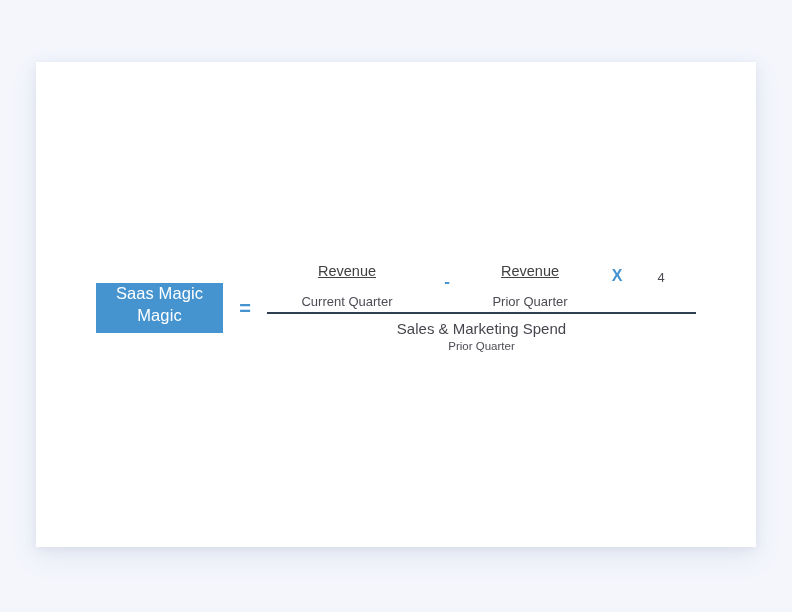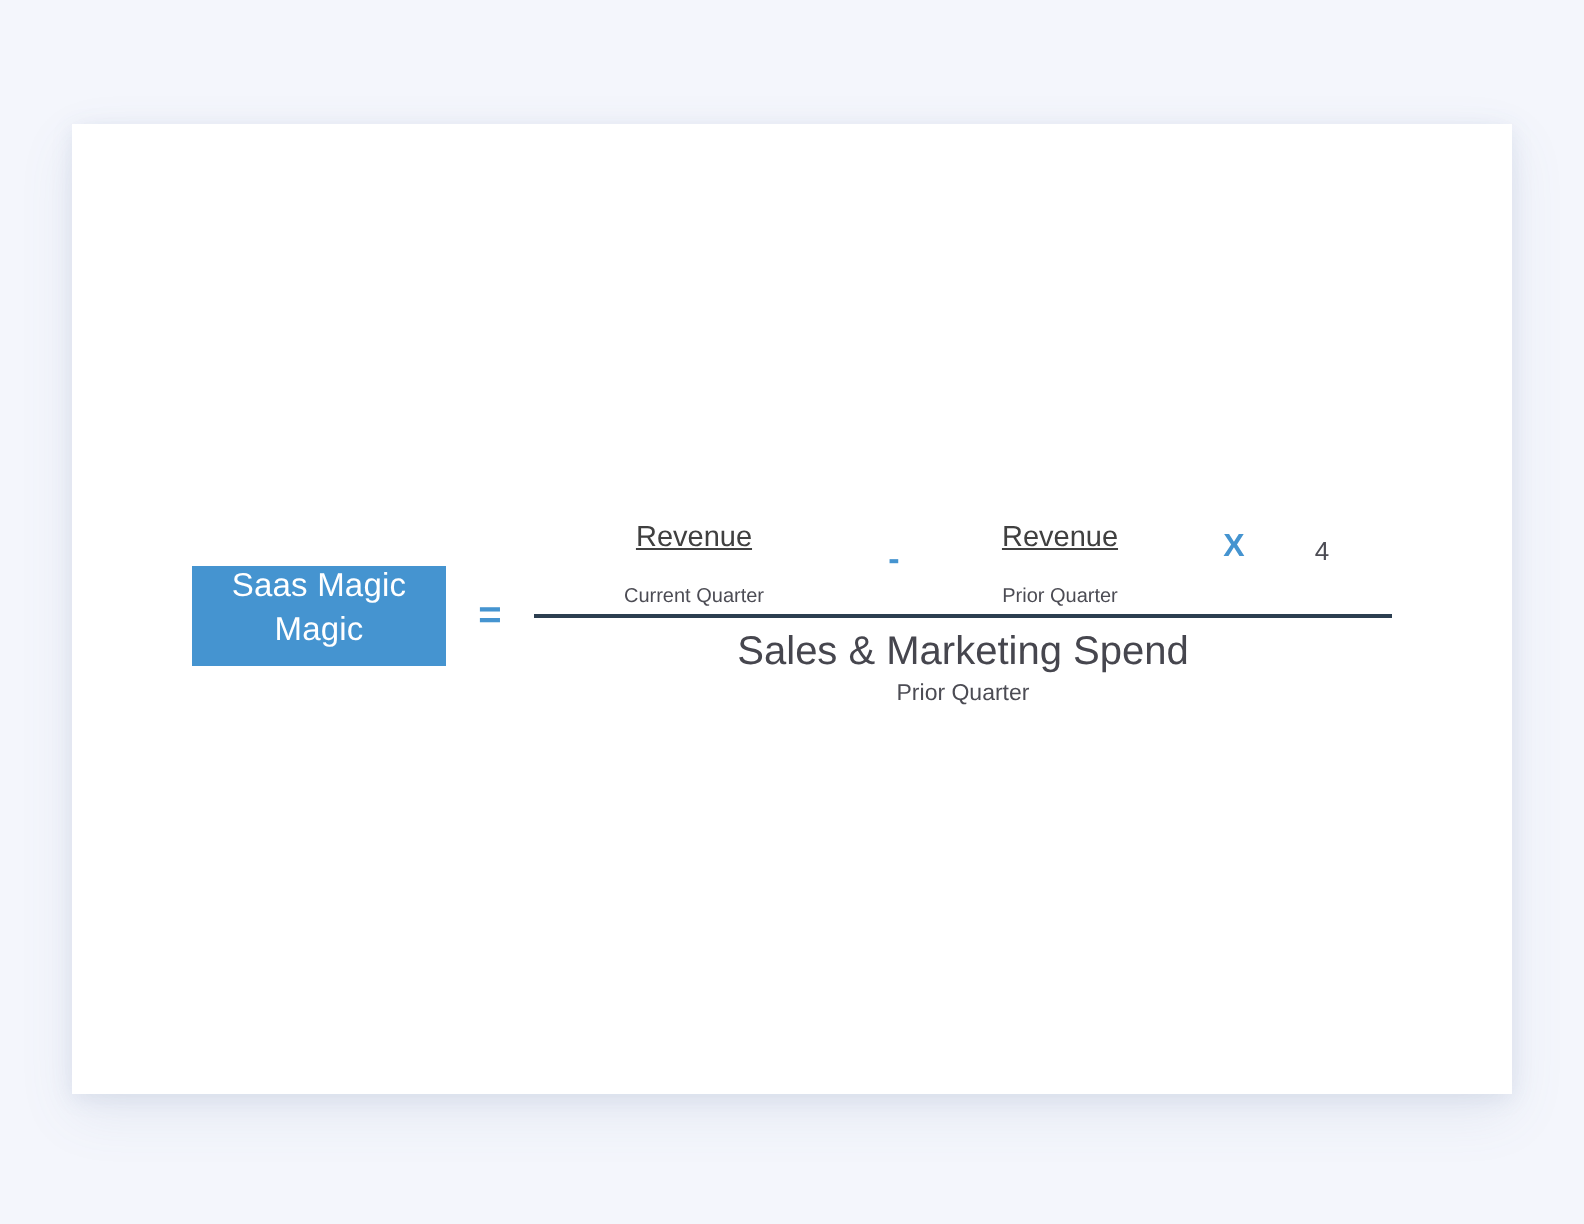--- a/index.html
+++ b/index.html
@@ -92,7 +92,7 @@
     text-decoration: underline;
   }
   .term .small {
-    font-size: 10px;
+    font-size: 13px;
     color: #4c4c54;
     white-space: nowrap;
     margin-top: 14px;

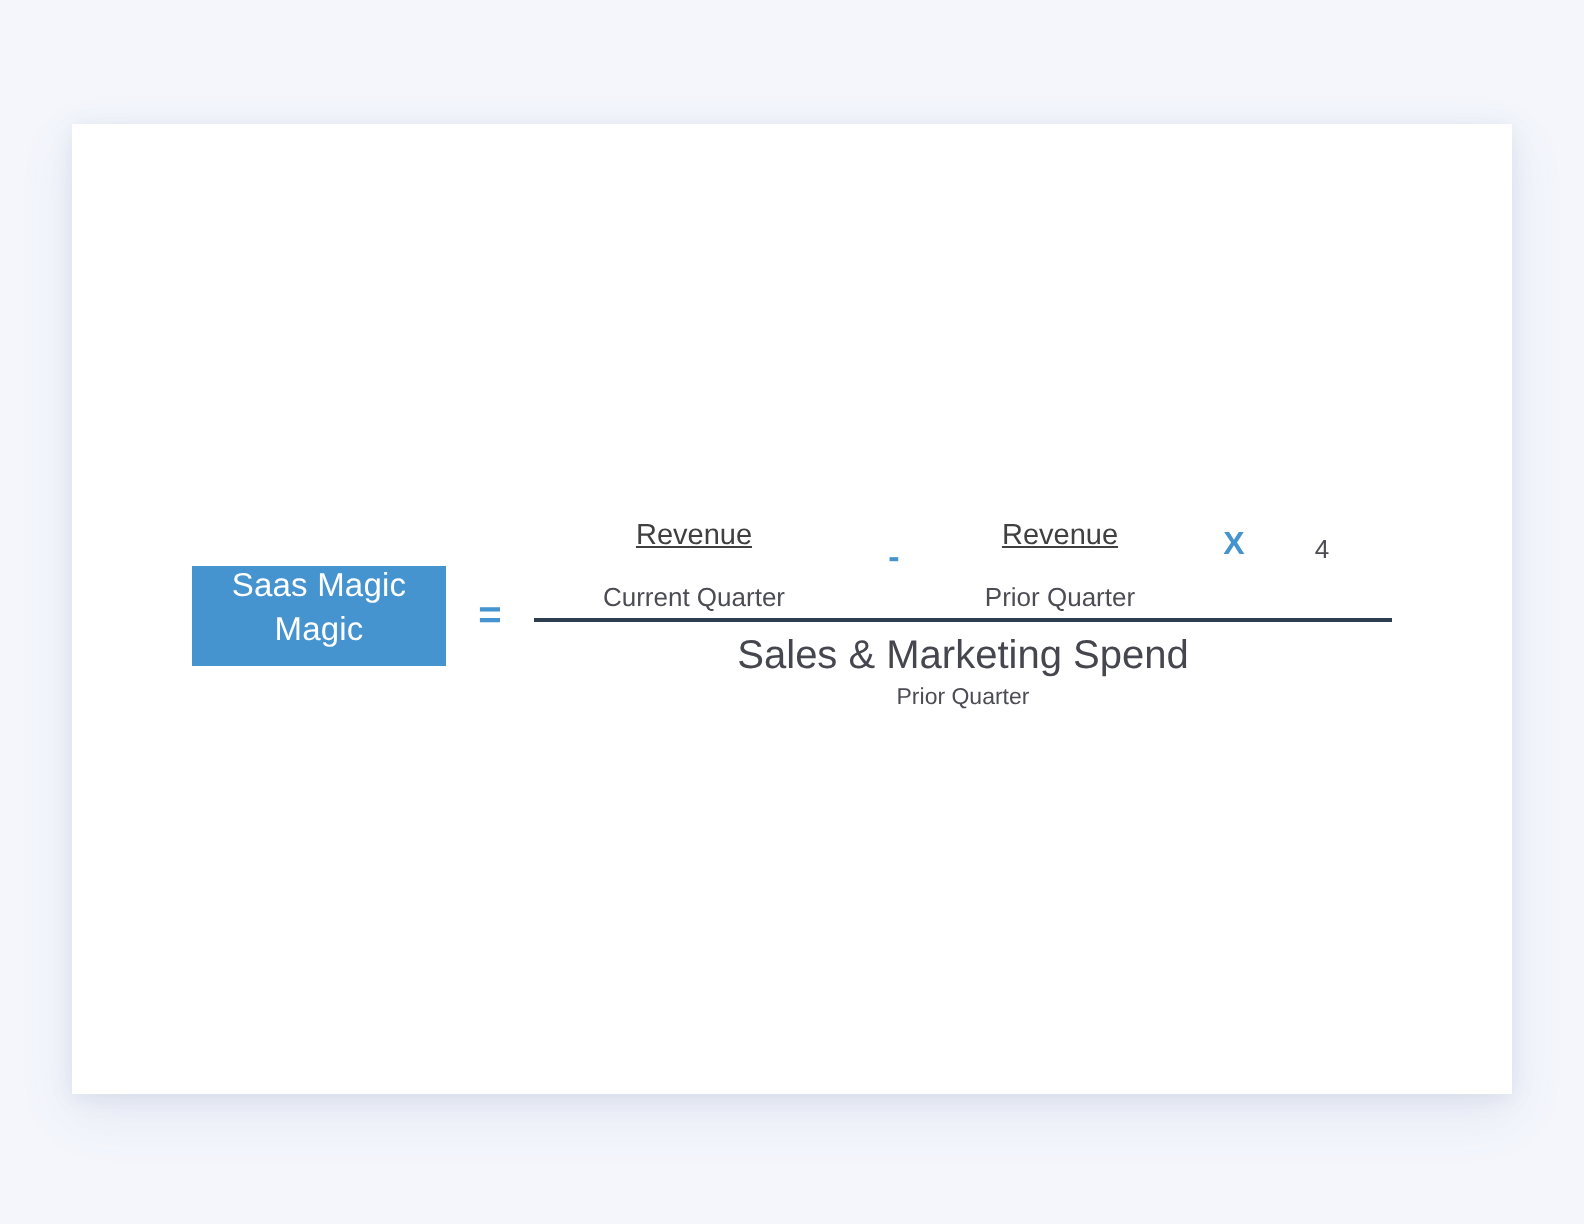--- a/index.html
+++ b/index.html
@@ -144,7 +144,7 @@
     padding-top: 6px;
   }
   .denominator .big {
-    font-size: 20px;
+    font-size: 15px;
     color: #46464e;
     white-space: nowrap;
   }

